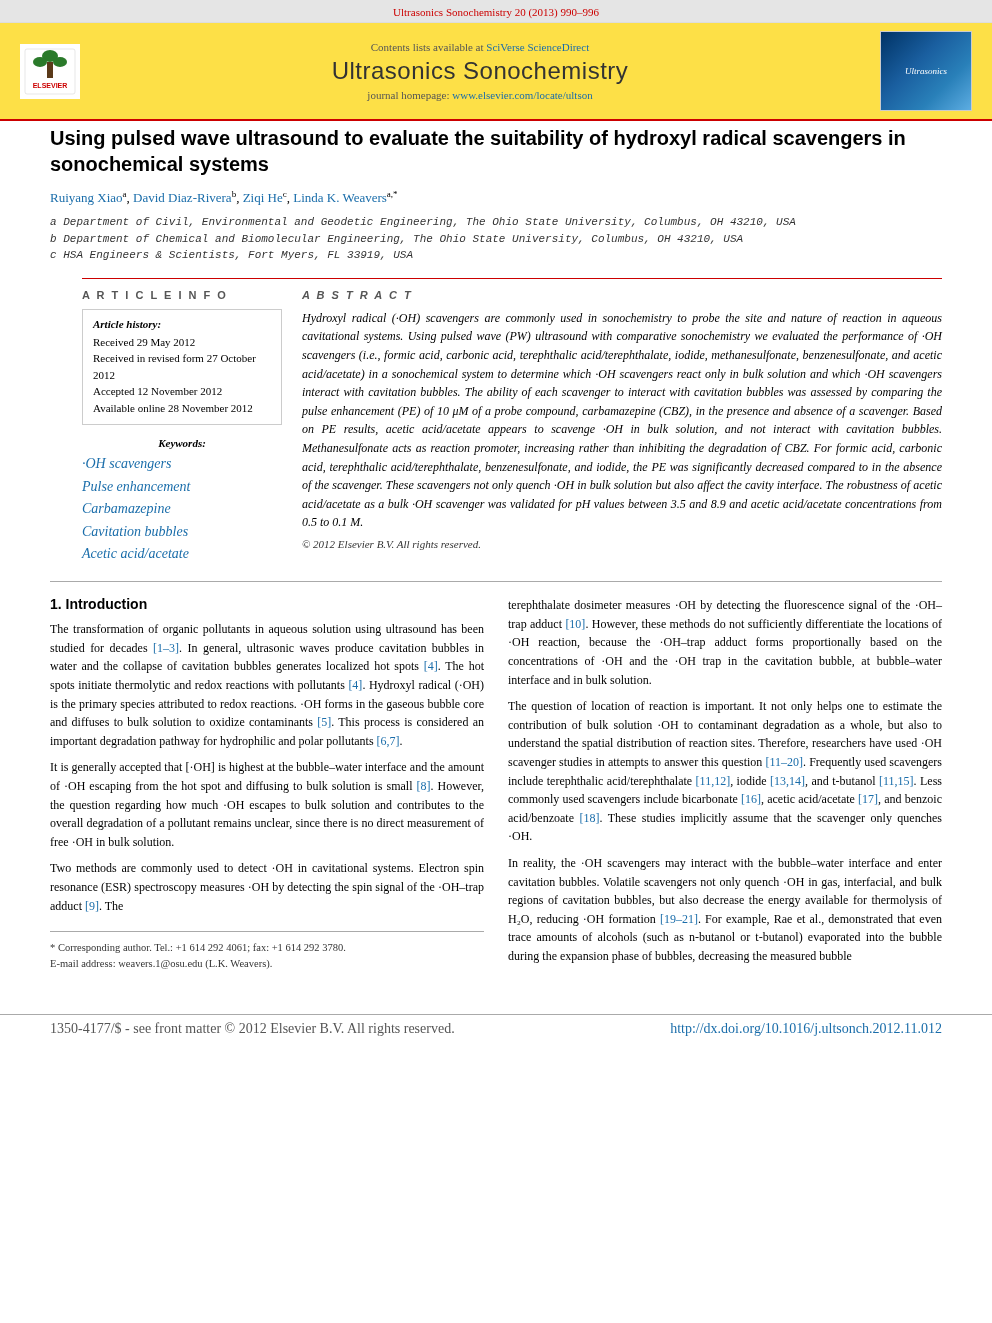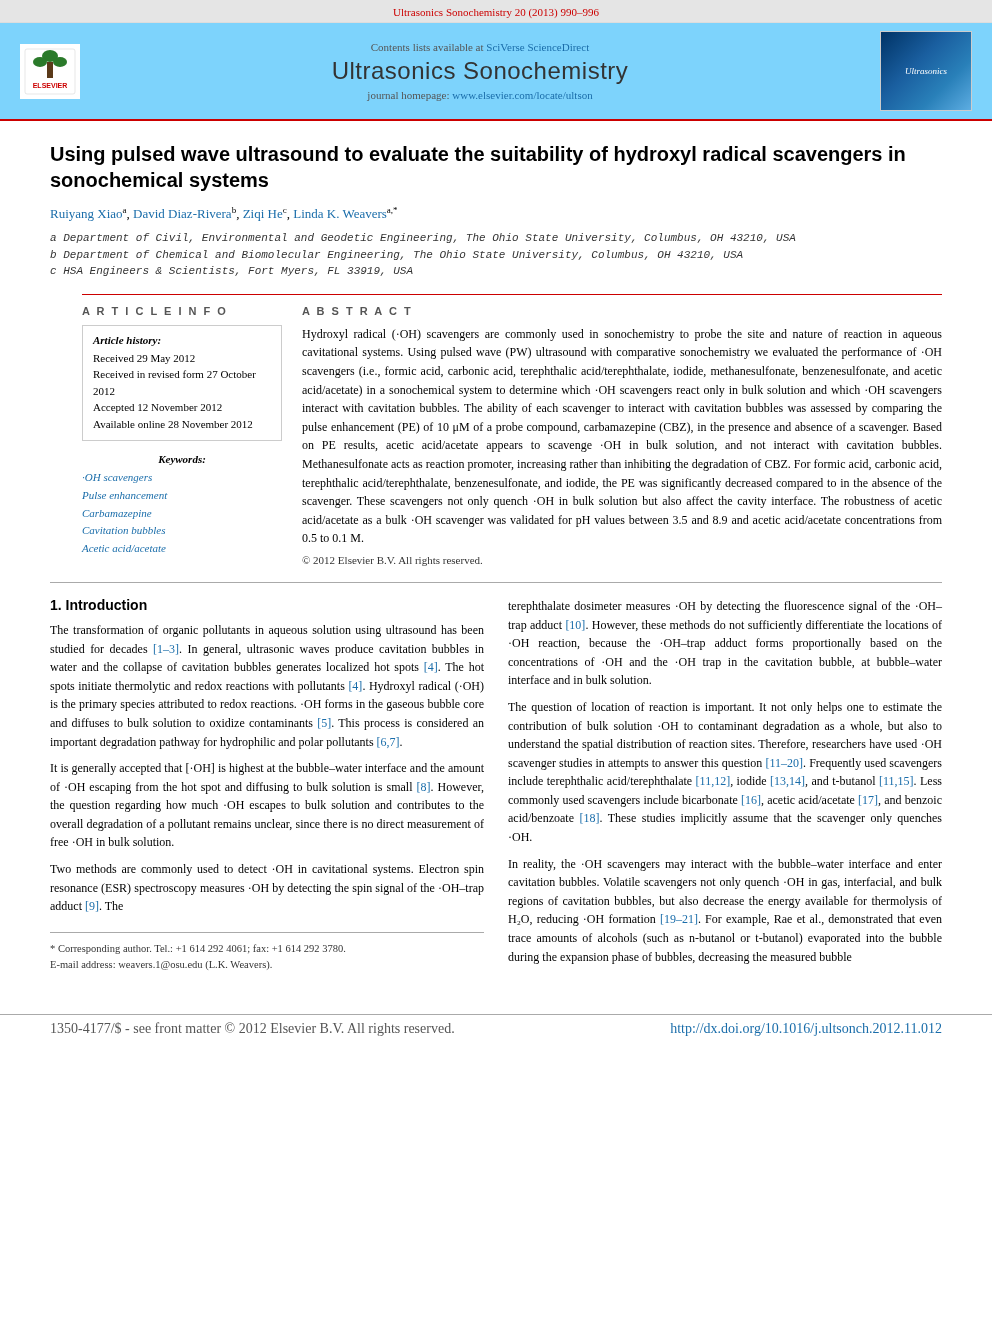--- a/index.html
+++ b/index.html
@@ -28,7 +28,7 @@
       align-items: center;
       padding: 8px 20px;
       border-bottom: 2px solid #c00;
-      background: #7dd3fc;
+      background: #fde047;
     }
     .journal-header .logo-area {
       display: flex;

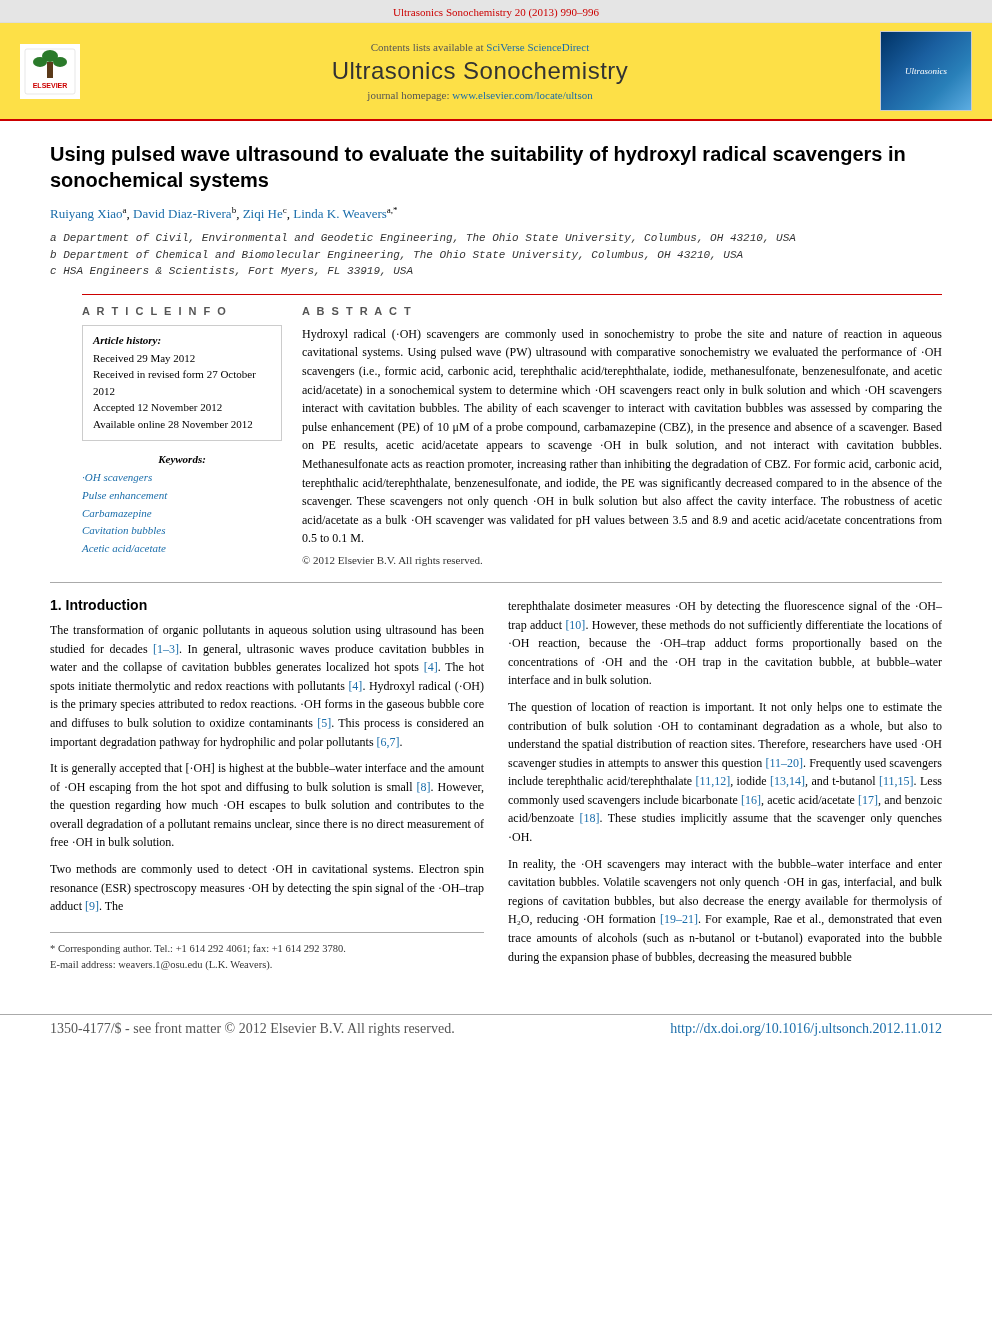--- a/index.html
+++ b/index.html
@@ -85,7 +85,7 @@
 
     
     .main-content {
-      padding: 20px 50px 30px;
+      padding: 4px 50px 30px;
     }
 
     

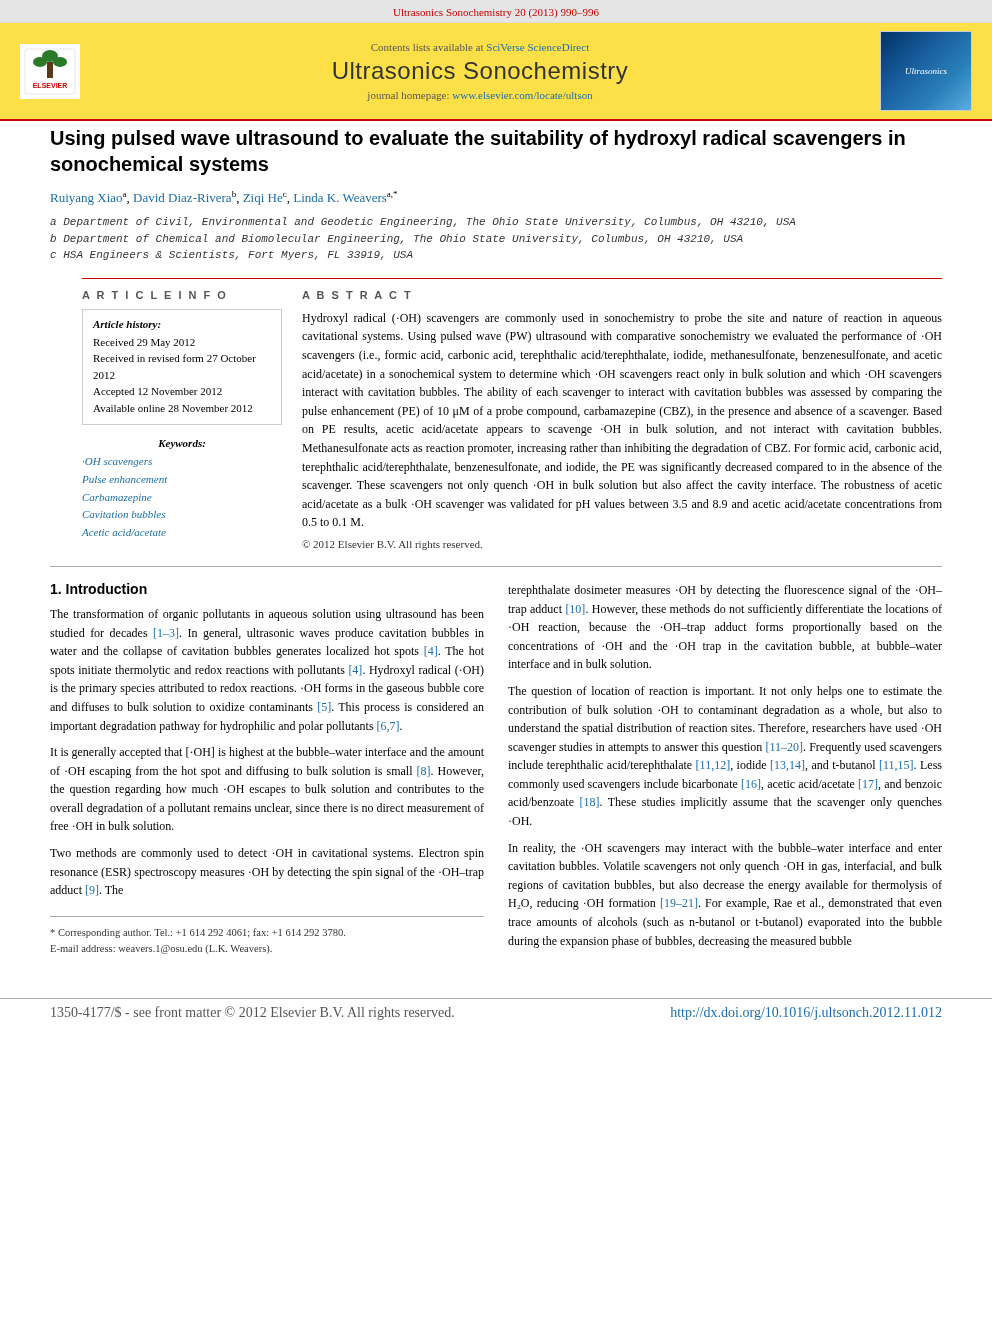--- a/index.html
+++ b/index.html
@@ -132,6 +132,7 @@
     }
     .right-col {
       flex: 1;
+      font-style: italic;
     }
 
     .section-label {

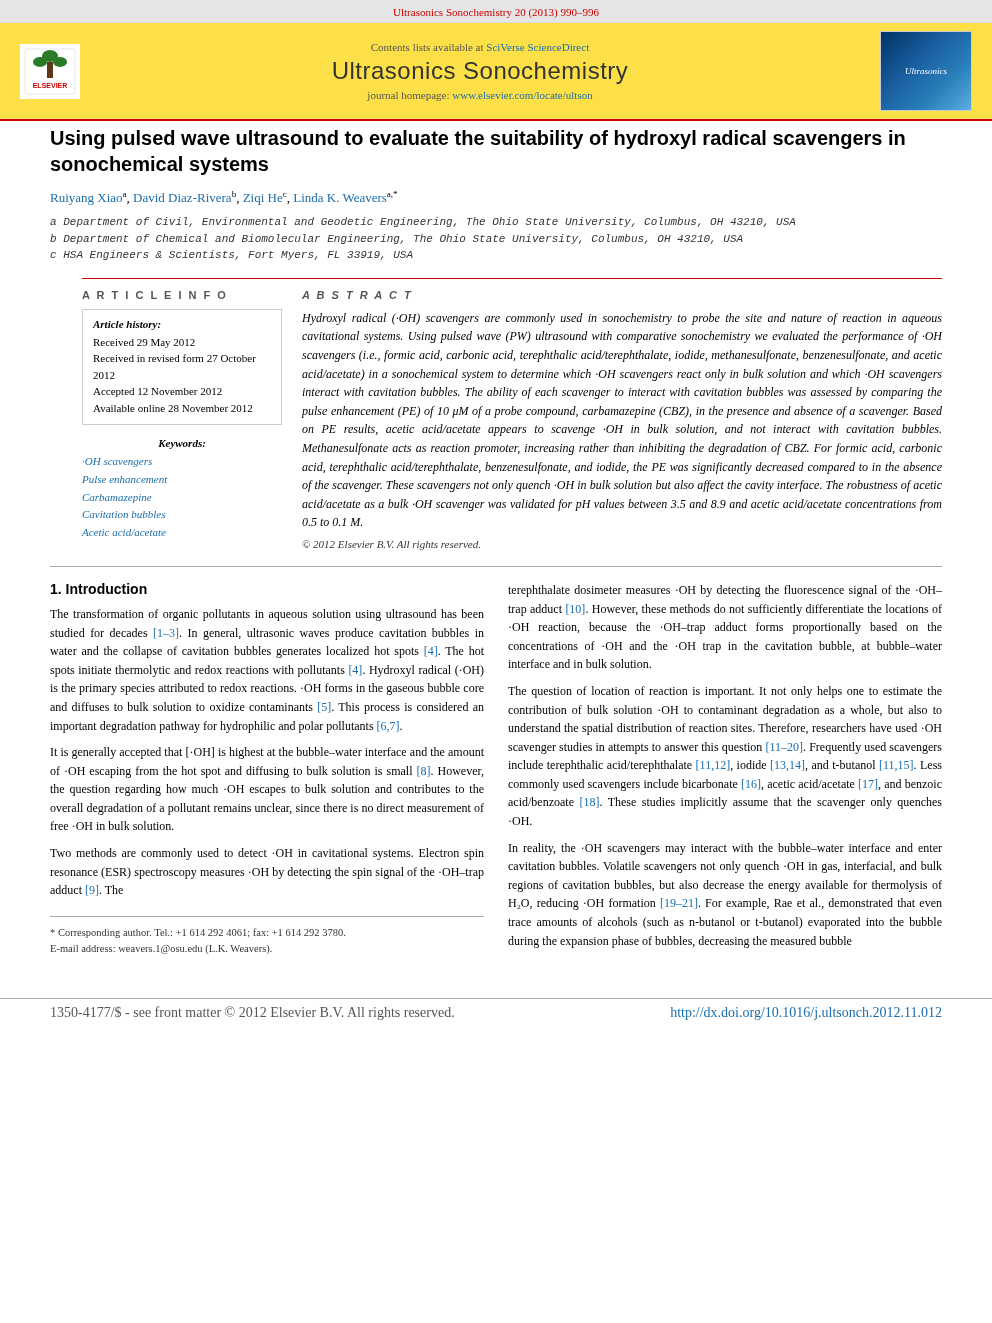--- a/index.html
+++ b/index.html
@@ -172,7 +172,7 @@
       text-align: center;
     }
     .keyword-item {
-      font-size: 11px;
+      font-size: 14px;
       line-height: 1.6;
       color: #1a6daa;
       font-style: italic;

